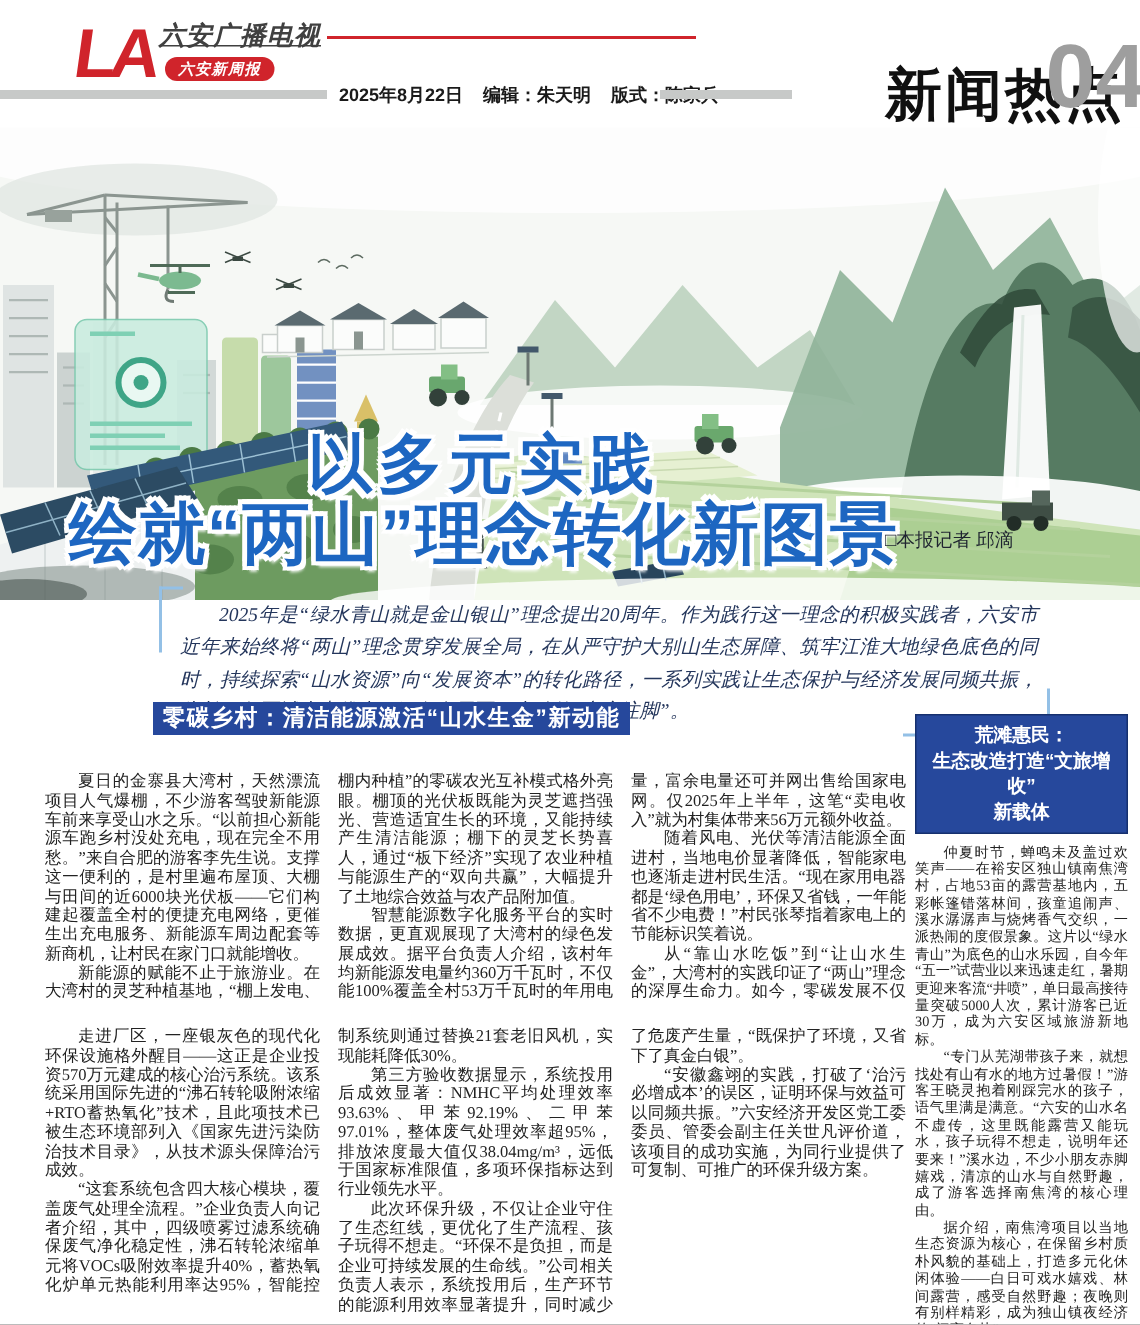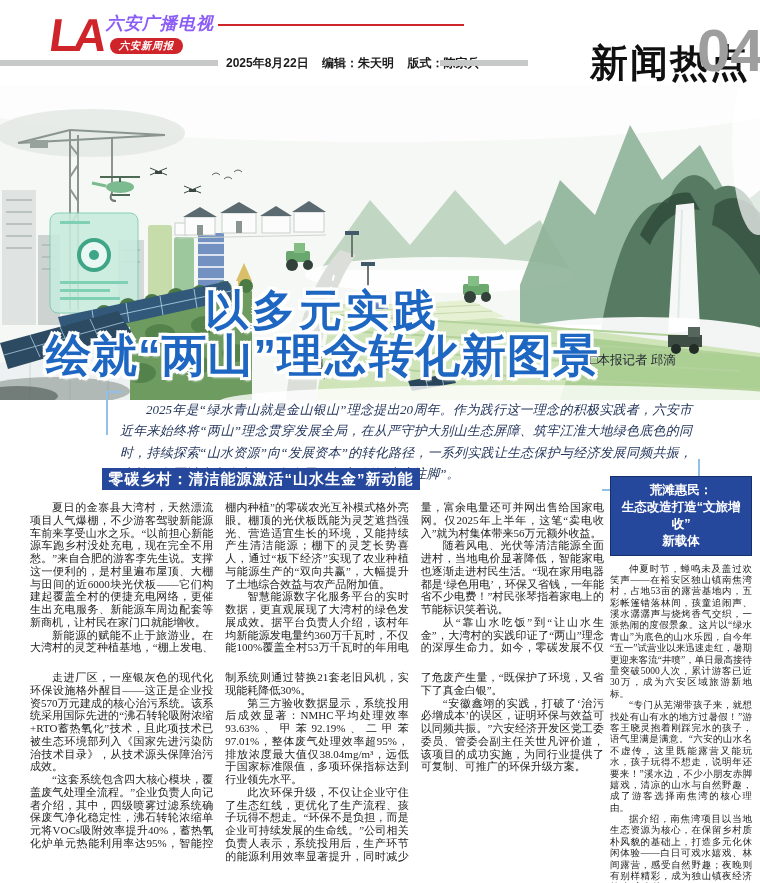--- a/index.html
+++ b/index.html
@@ -9,7 +9,7 @@
   .logo-la{position:absolute;left:50px;top:8px;font-family:"Liberation Sans","DejaVu Sans",sans-serif;
            font-size:46px;font-weight:900;color:#d0242b;transform:skewX(-8deg);letter-spacing:-4px;}
   .logo-title{position:absolute;left:106px;top:12px;font-size:17px;font-weight:bold;font-style:italic;
-              color:#8b5cf6;letter-spacing:1px;}
+              color:#404040;letter-spacing:1px;text-decoration:underline;}
   .logo-badge{position:absolute;left:110px;top:38px;background:#d0242b;color:#fff;font-size:10px;
               font-weight:bold;padding:1px 9px;border-radius:8px;letter-spacing:1px;font-style:italic;}
   .brand-rule{position:absolute;left:218px;top:24px;width:246px;height:2px;background:#d0242b;}

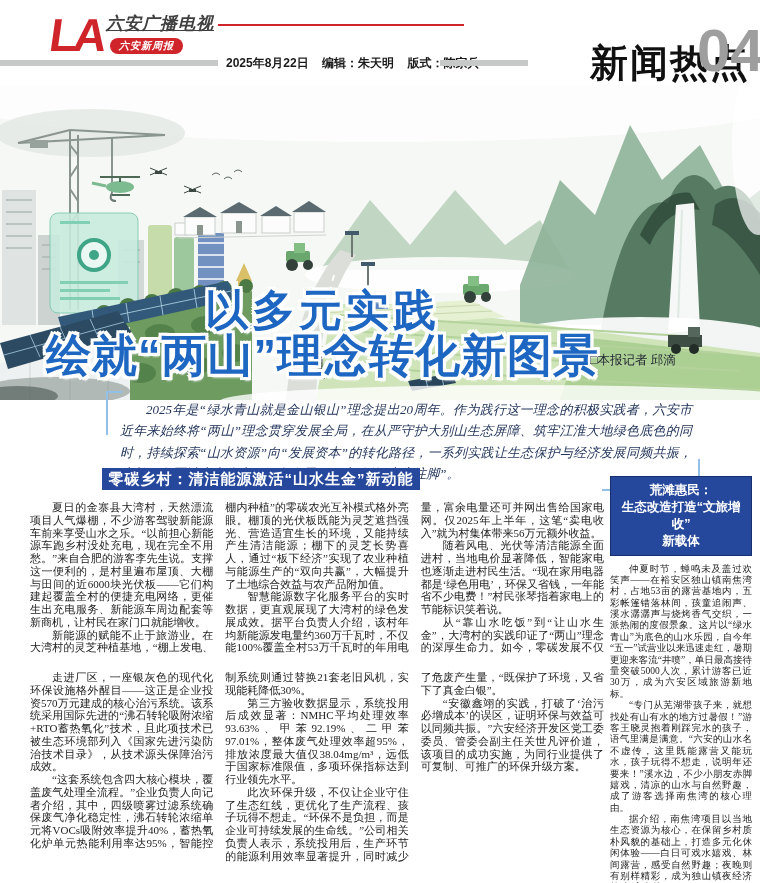--- a/index.html
+++ b/index.html
@@ -46,7 +46,7 @@
   .section1 .sec-bar{width:318px;margin-left:72px;}
   .section2{position:absolute;left:30px;top:660px;width:574px;}
   .section2 .sec-bar{width:318px;margin-left:72px;}
-  .cols{margin-top:11px;column-count:3;column-gap:12px;column-fill:auto;overflow:hidden;
+  .cols{margin-top:25px;column-count:3;column-gap:12px;column-fill:auto;overflow:hidden;
         font-size:11px;line-height:1.16;text-align:justify;color:#222;}
   .section1 .cols{height:160px;}
   .section2 .cols{height:192px;}

